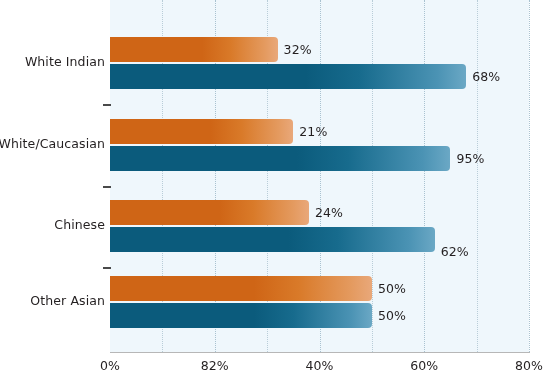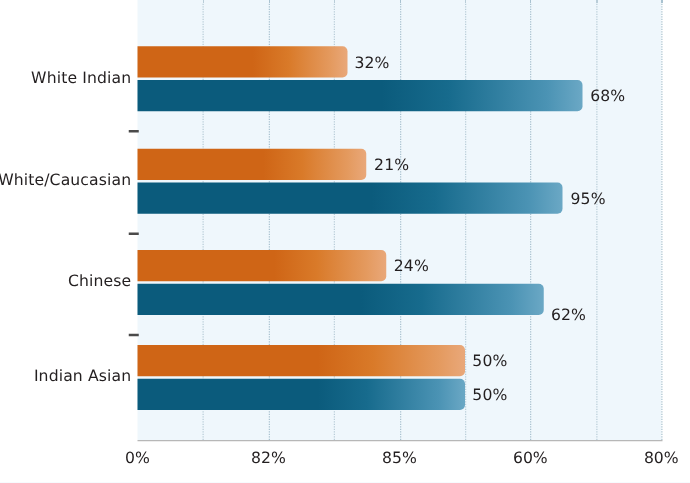--- a/index.html
+++ b/index.html
@@ -129,7 +129,7 @@
       <div class="cat-label" style="top: 54px;">White Indian</div>
       <div class="cat-label" style="top: 136px;">White/Caucasian</div>
       <div class="cat-label" style="top: 217px;">Chinese</div>
-      <div class="cat-label" style="top: 293px;">Indian Asian</div>
+      <div class="cat-label" style="top: 293px;">Other Asian</div>
     </div>
   <div id="cat-ticks">
       <div class="cat-tick" style="top: 104px;"></div>

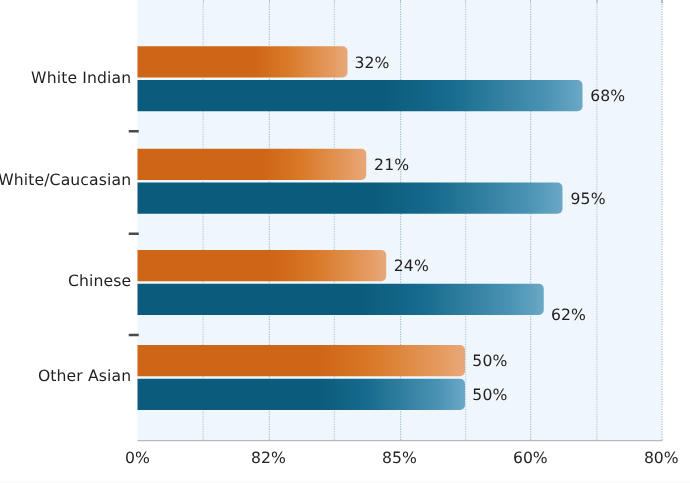--- a/index.html
+++ b/index.html
@@ -139,7 +139,7 @@
   <div id="xticks">
       <div class="xtick-label" style="left: 110px;">0%</div>
       <div class="xtick-label" style="left: 214.75px;">82%</div>
-      <div class="xtick-label" style="left: 319.5px;">85%</div>
+      <div class="xtick-label" style="left: 319.5px;">40%</div>
       <div class="xtick-label" style="left: 424.25px;">60%</div>
       <div class="xtick-label" style="left: 529px;">80%</div>
     </div>

